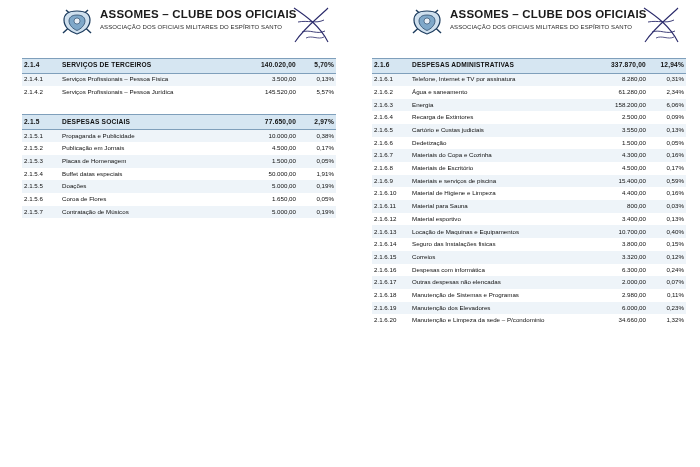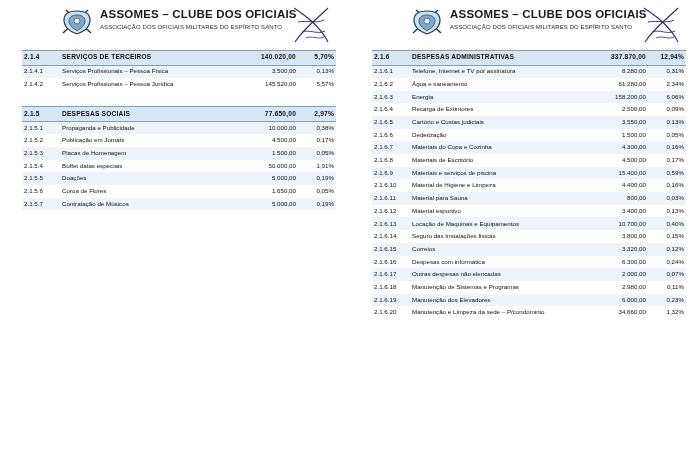--- a/index.html
+++ b/index.html
@@ -28,6 +28,7 @@
   .header {
     position: relative;
     height: 46px;
+    padding-top: 8px;
   }
   .crest {
     position: absolute;

